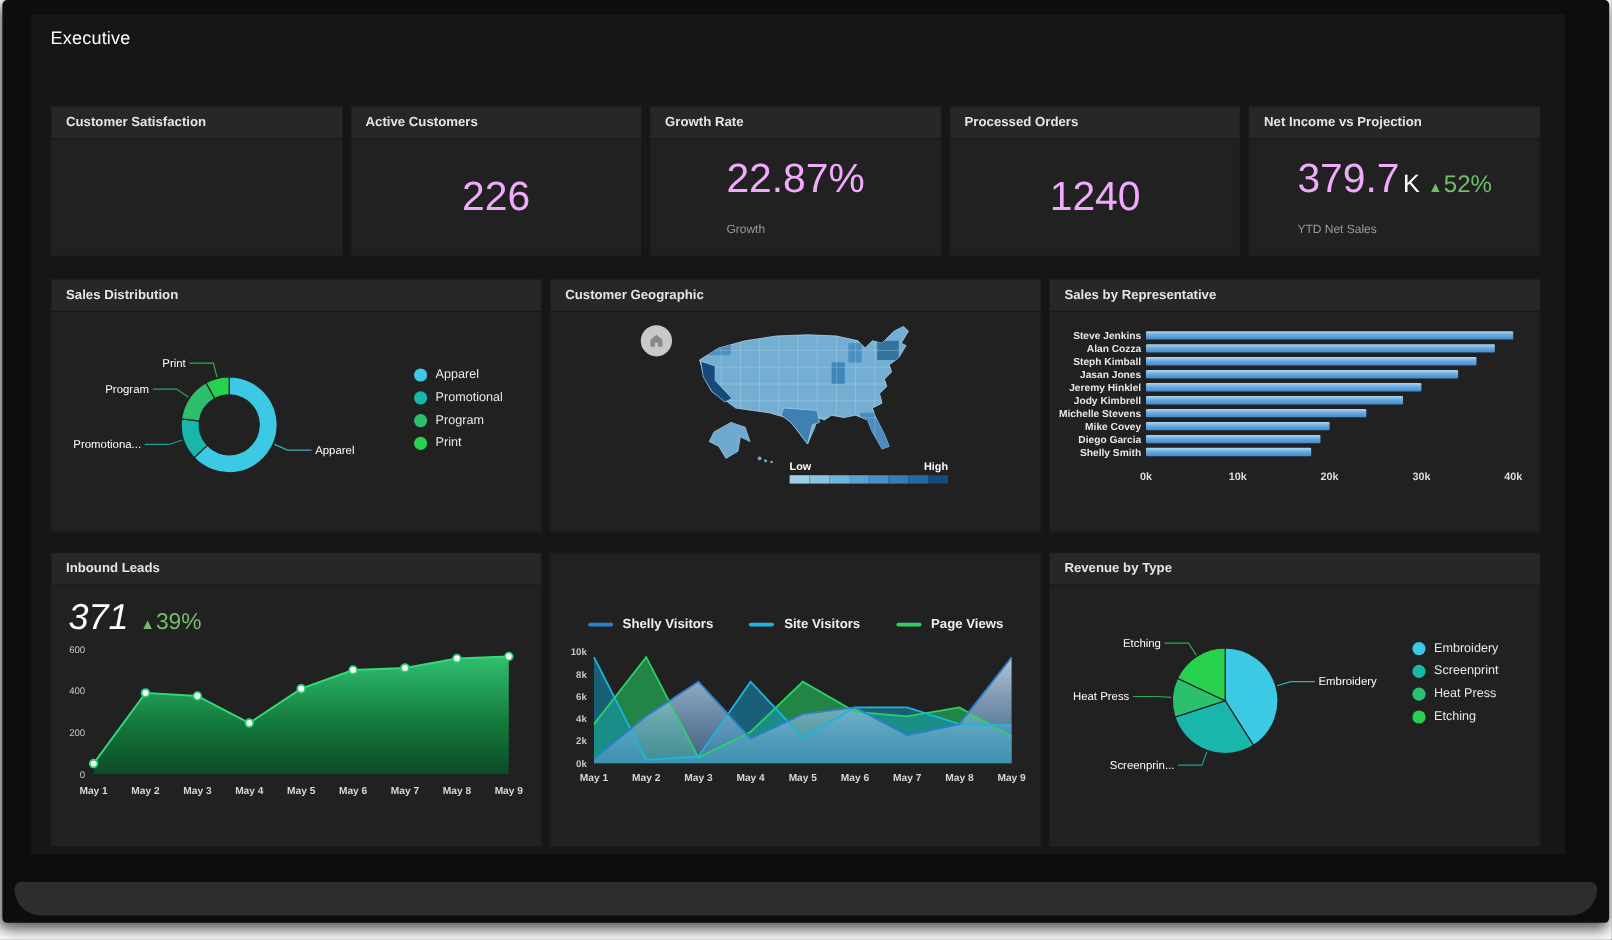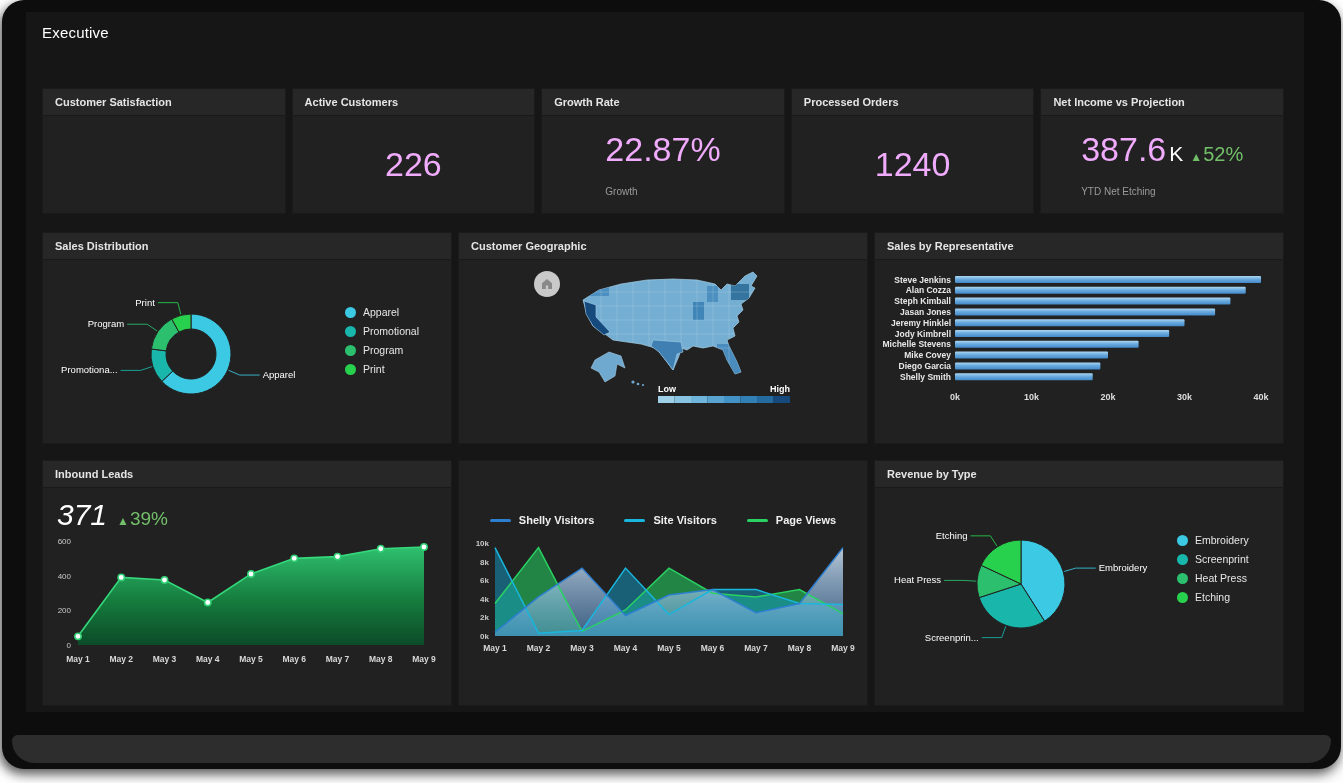--- a/index.html
+++ b/index.html
@@ -4,7 +4,7 @@
 <style>
   html,body{margin:0;padding:0;background:#ffffff;}
   body{width:1343px;height:783px;position:relative;font-family:"Liberation Sans",sans-serif;overflow:hidden;}
-  .device{position:absolute;left:2px;top:0;width:1339px;height:769px;background:#0d0d0d;border-radius:22px;
+  .device{position:absolute;left:2px;top:0;width:1339px;height:769px;background:#0d0d0d;border-radius:4px;
           box-shadow:-3px 4px 10px rgba(0,0,0,.45),0 6px 14px rgba(0,0,0,.35);}
   .lip{position:absolute;left:10px;right:10px;bottom:6px;height:28px;background:#2d2d2d;border-radius:6px 6px 24px 24px;}
   .screen{position:absolute;left:24px;top:12px;width:1278px;height:700px;background:#161616;}

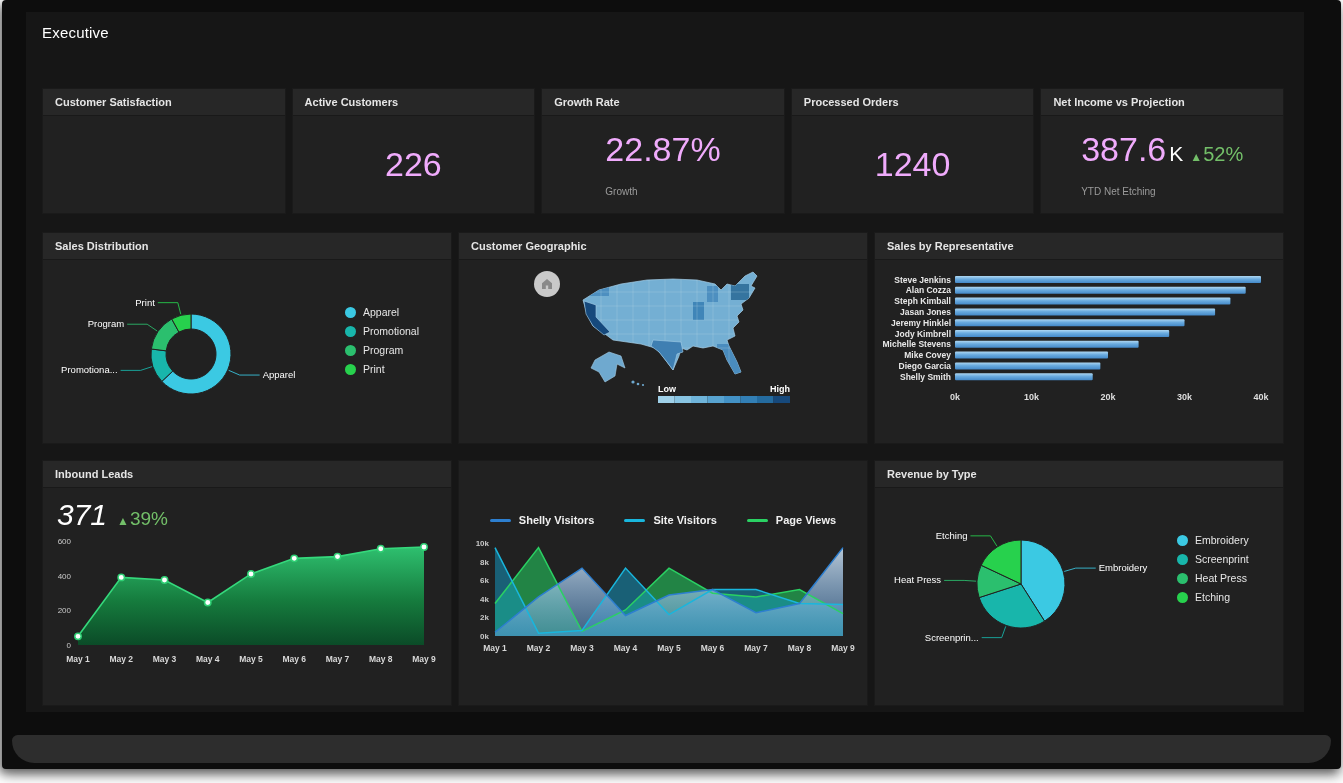--- a/index.html
+++ b/index.html
@@ -91,7 +91,7 @@
         <div class="panel-body kpi-body">
           <div class="kpi-wrap">
             <div class="big-row">
-              <span class="kpi-value">387.6</span>
+              <span class="kpi-value">379.7</span>
               <span class="kpi-unit">K</span>
               <span class="delta">
                 <span class="arrow">▲</span>

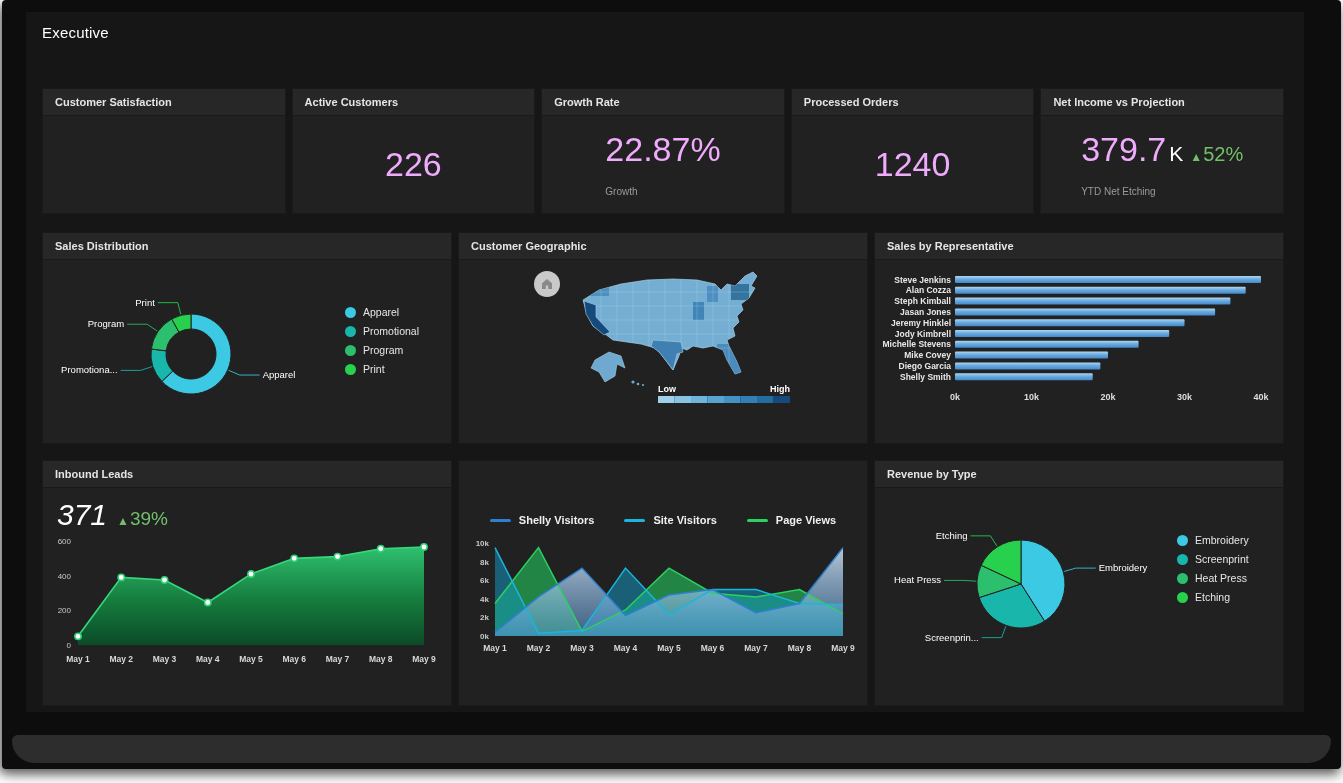--- a/index.html
+++ b/index.html
@@ -98,7 +98,7 @@
                 <span class="pct">52%</span>
               </span>
             </div>
-            <div class="kpi-sub">YTD Net Etching</div>
+            <div class="kpi-sub">YTD Net Sales</div>
           </div>
         </div>
       </div>

